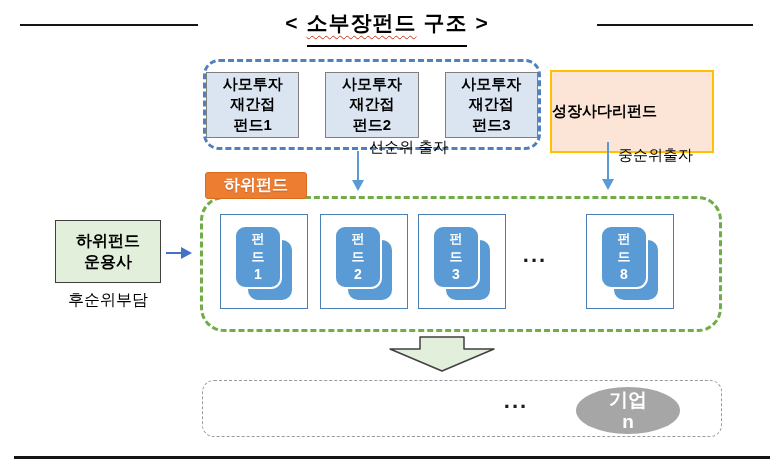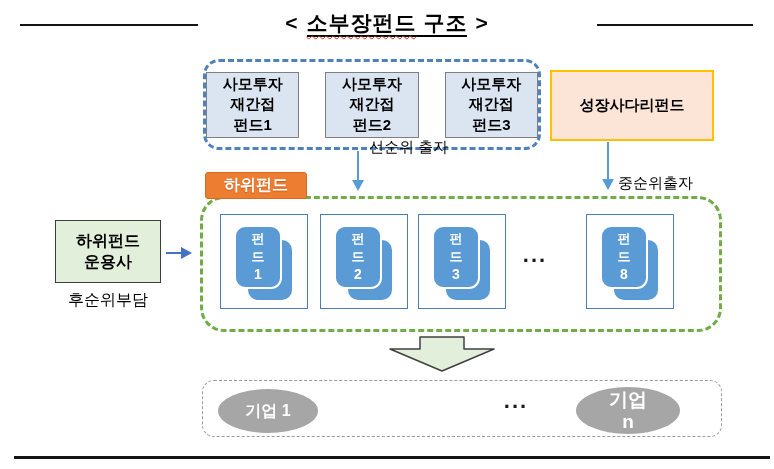--- a/index.html
+++ b/index.html
@@ -20,7 +20,7 @@
   .title { left:0; top:9px; width:774px; text-align:center;
            font-size:21px; font-weight:bold; letter-spacing:1px; }
   .title .gap { display:inline-block; width:8px; }
-  .title .u { border-bottom:2.5px solid #000; padding-bottom:1px; }
+  .title .u { border-bottom:2.5px solid #000; padding-bottom:11px; }
   .title .wavy { text-decoration-line:underline; text-decoration-style:wavy;
                  text-decoration-color:#cc3311; text-decoration-thickness:1px;
                  text-underline-offset:5px; }

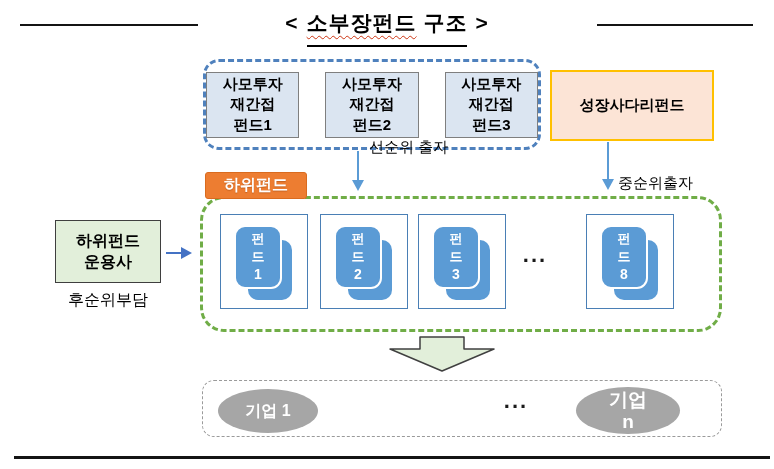--- a/index.html
+++ b/index.html
@@ -33,9 +33,9 @@
     display:flex; flex-direction:column; align-items:center; justify-content:center;
     font-size:15px; font-weight:bold; line-height:1.35; text-align:center; }
 
-  .growth-box { left:550px; top:70px; width:164px; height:71px;
+  .growth-box { left:550px; top:70px; width:164px; height:83px;
     background:#fce4d6; border:2px solid #ffc000;
-    display:flex; align-items:center; justify-content:center;
+    display:flex; align-items:center; 
     font-size:15px; font-weight:bold; }
 
   

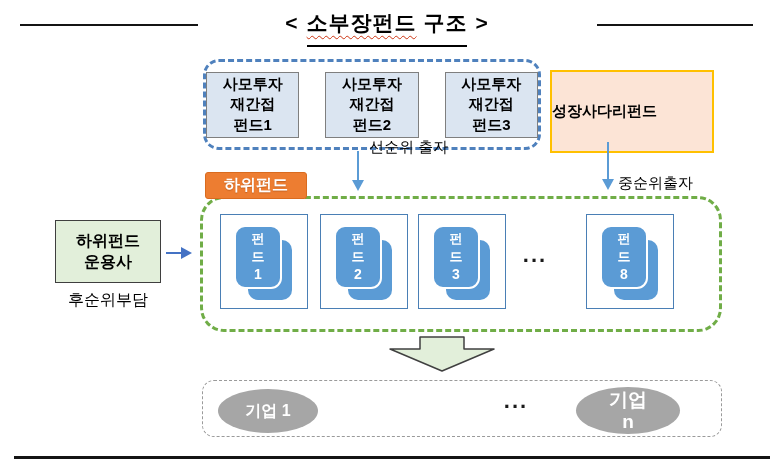--- a/index.html
+++ b/index.html
@@ -42,7 +42,7 @@
   .arrow-svg { display:block; }
   .flow-label { font-size:15px; white-space:nowrap; }
   .lbl-senior { left:369px; top:138px;text-align:center; }
-  .lbl-mezz   { left:618px; top:146px;margin-top:28px; }
+  .lbl-mezz   { left:618px; top:146px; }
   .lbl-subord { left:33px;  top:290px; width:150px; text-align:center; font-size:16px; }
 
   

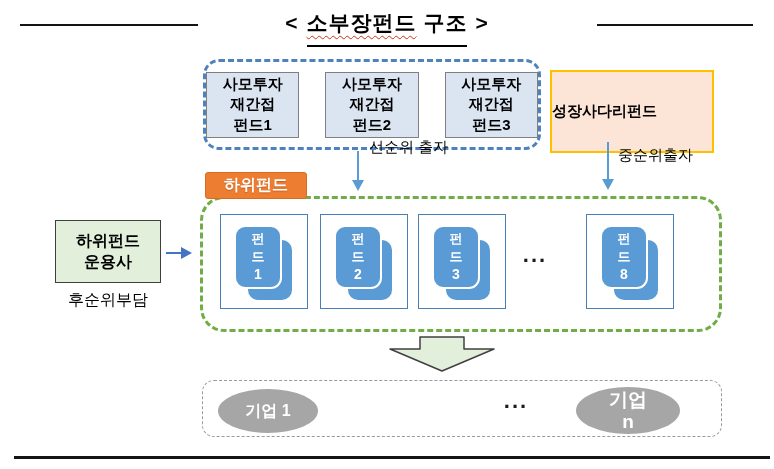--- a/index.html
+++ b/index.html
@@ -202,9 +202,6 @@
 
 
   <div class="abs gray-container"></div>
-  <div class="abs ellipse el-1">
-    <span>기업 1</span>
-  </div>
   <div class="abs dots dots-gray">...</div>
   <div class="abs ellipse el-n">
     <span>기업</span>

